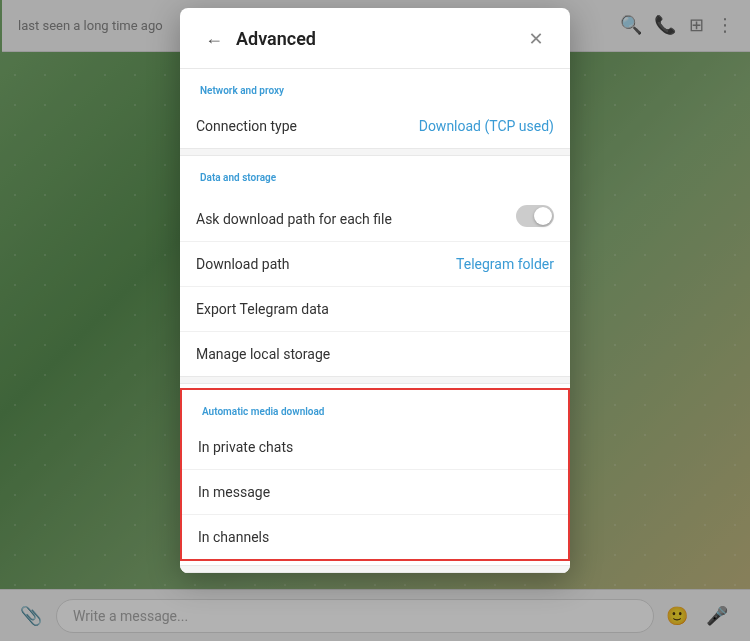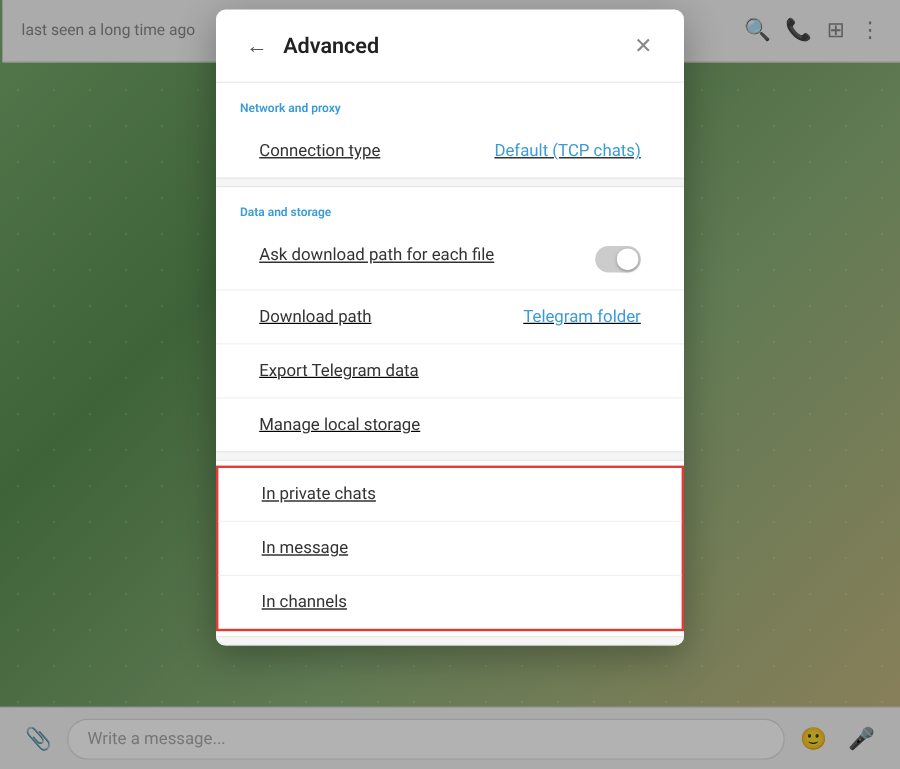--- a/index.html
+++ b/index.html
@@ -156,11 +156,10 @@
 
     .setting-row {
       display: flex;
-      align-items: flex-start;
-      padding: 14px 36px;
+      align-items: flex-end;
+      padding: 14px 16px;
       border-bottom: 1px solid #f0f0f0;
       cursor: pointer;
-      text-decoration: underline;
     }
 
     .setting-row:last-child {

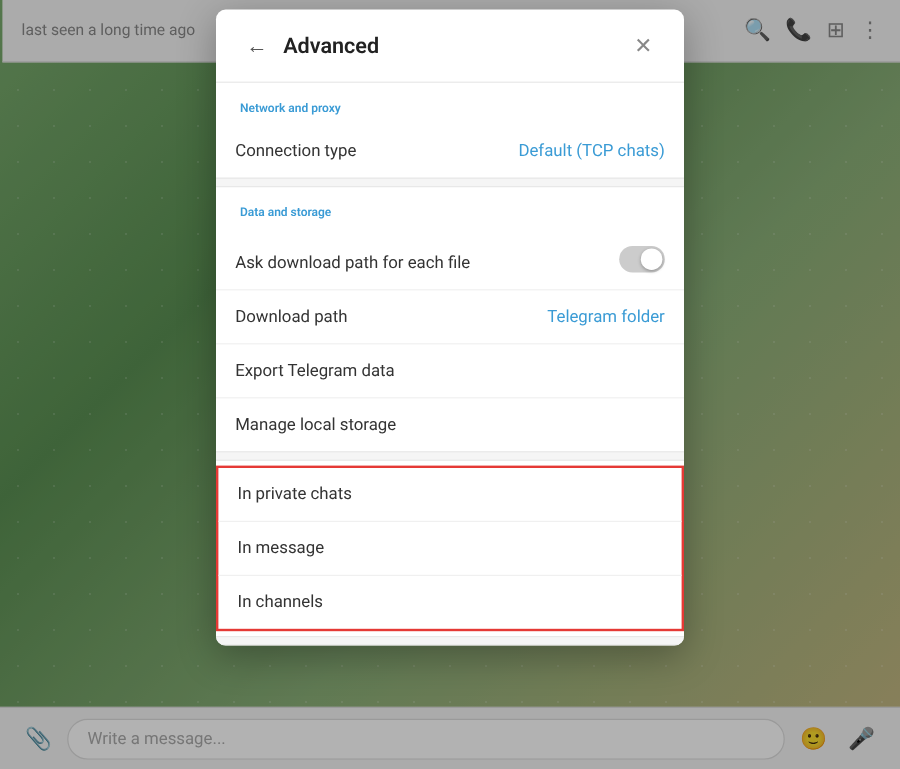--- a/index.html
+++ b/index.html
@@ -276,7 +276,7 @@
         <div class="section-header">Network and proxy</div>
         <div class="setting-row">
           <span class="setting-label">Connection type</span>
-          <span class="setting-value">Default (TCP chats)</span>
+          <span class="setting-value">Download (TCP used)</span>
         </div>
       </div>
 

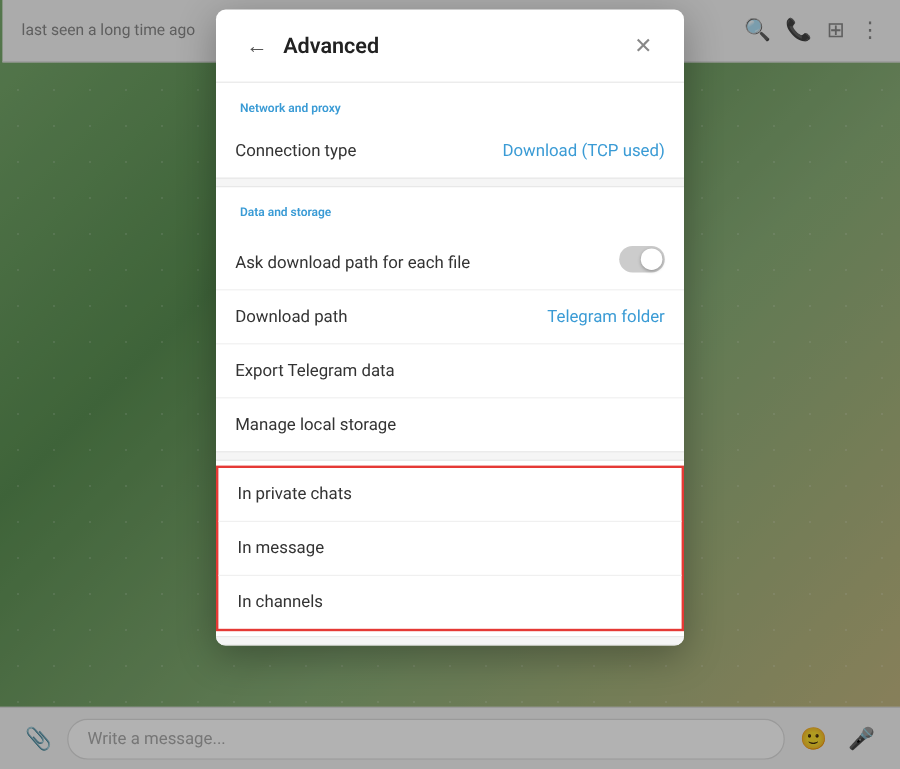--- a/index.html
+++ b/index.html
@@ -305,6 +305,7 @@
       <div class="section-divider"></div>
 
       <div class="auto-section-wrapper">
+        <div class="section-header">Automatic media download</div>
         <div class="setting-row">
           <span class="setting-label">In private chats</span>
         </div>

